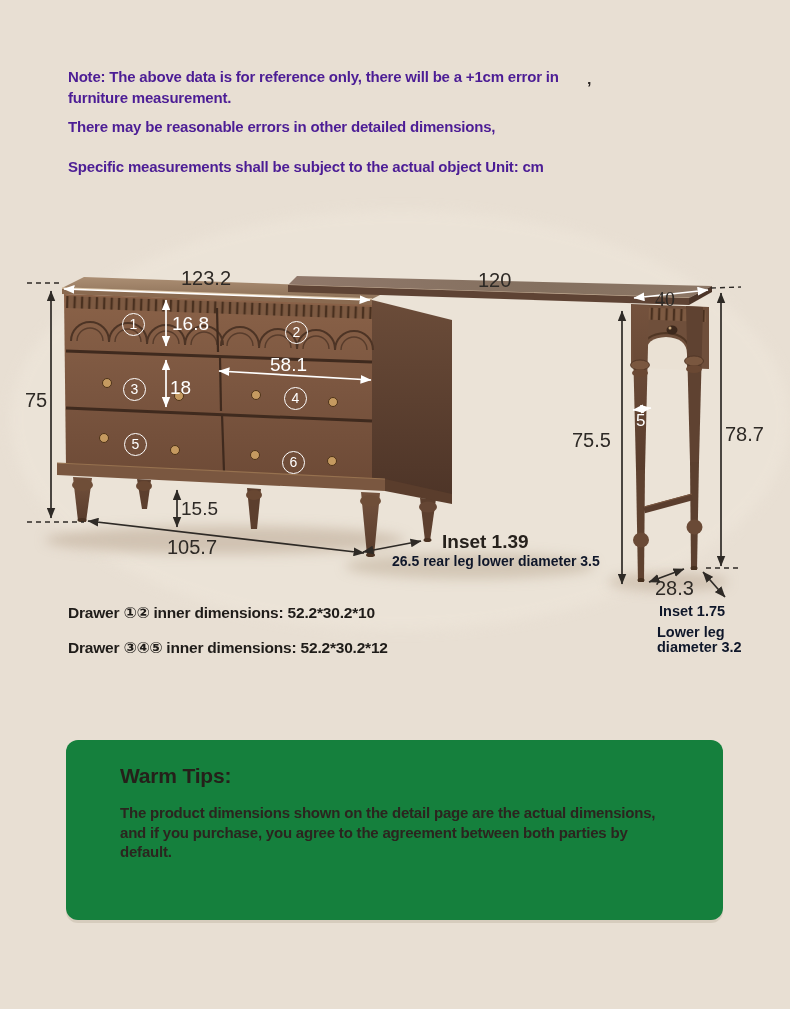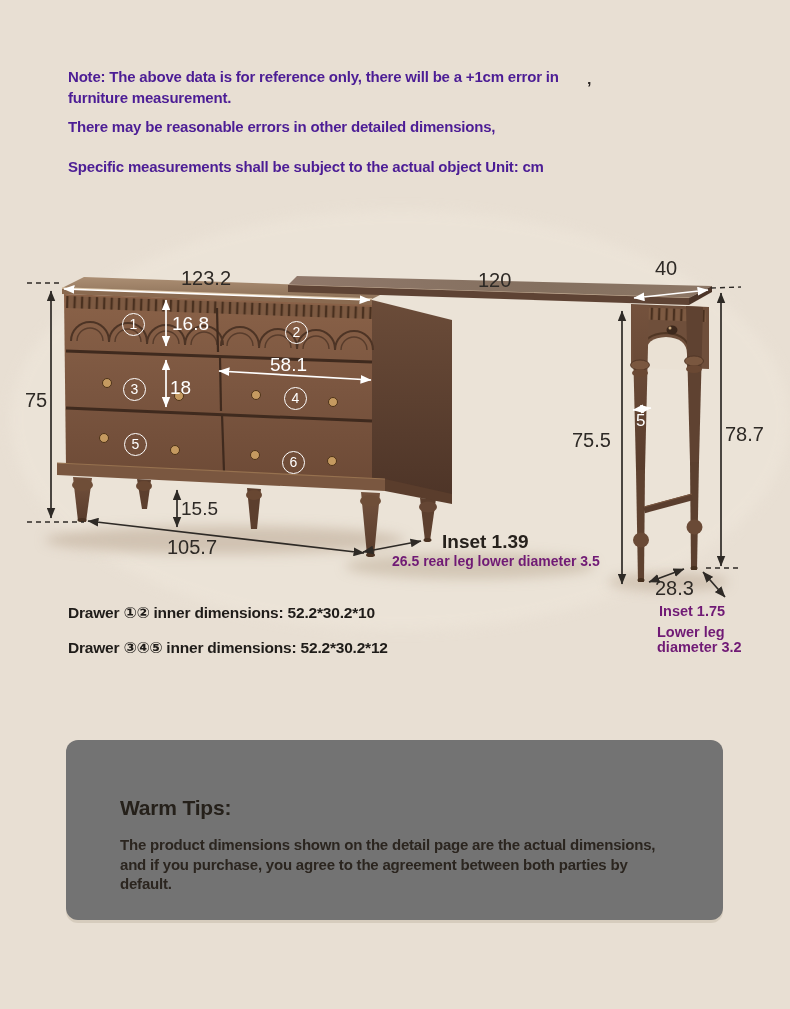--- a/index.html
+++ b/index.html
@@ -197,7 +197,7 @@
 
   <div class="dim big" style="left:181px;top:267px;">123.2</div>
   <div class="dim big" style="left:478px;top:269px;">120</div>
-  <div class="dim big" style="left:655px;top:257px;">40</div>
+  <div class="dim big" style="left:655px;top:288px;font-family:Liberation Serif, serif;">40</div>
   <div class="dim big" style="left:25px;top:389px;">75</div>
   <div class="dim mid white" style="left:172px;top:313px;">16.8</div>
   <div class="dim mid white" style="left:170px;top:377px;">18</div>

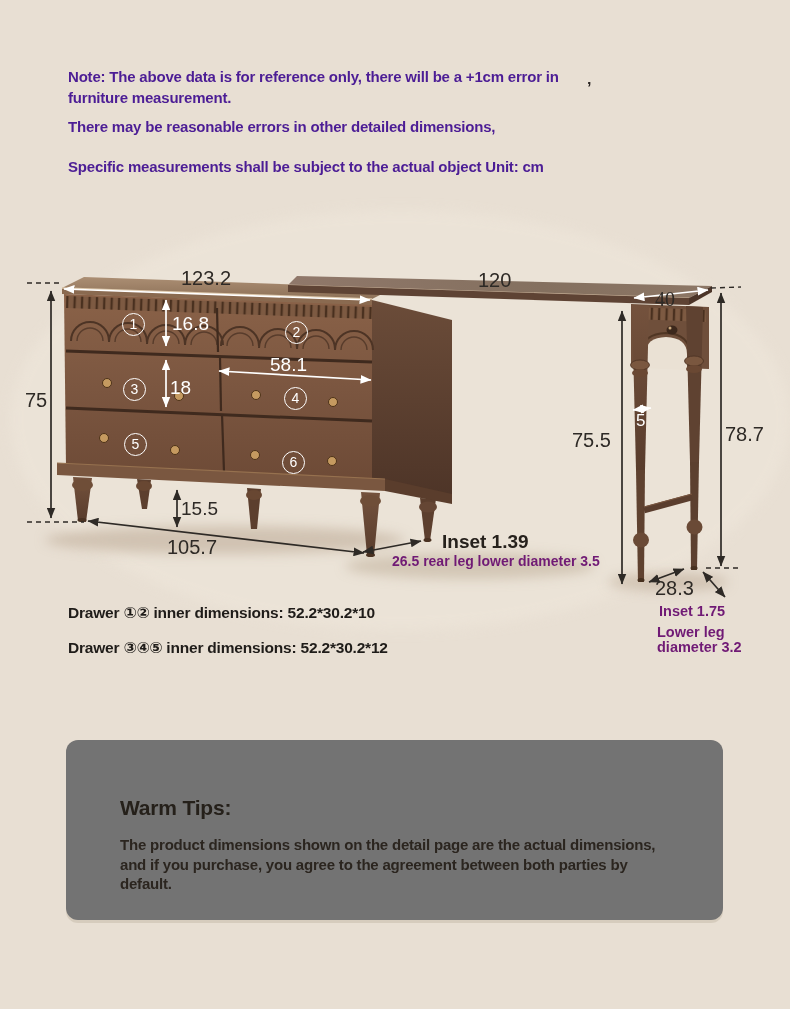--- a/index.html
+++ b/index.html
@@ -18,7 +18,7 @@
   .dim.mid{font-size:19px;}
   .dim.white{color:#ffffff;}
   .dim.bold{font-weight:bold;text-align:center;}
-  .dim.small{font-size:14px;font-weight:bold;color:#701a75;}
+  .dim.small{font-size:14px;font-weight:bold;color:#0f172a;}
   .circle-num{position:absolute;width:21px;height:21px;border:1.6px solid #fff;border-radius:50%;
     color:#fff;font-size:14px;line-height:21px;text-align:center;font-weight:normal;}
   

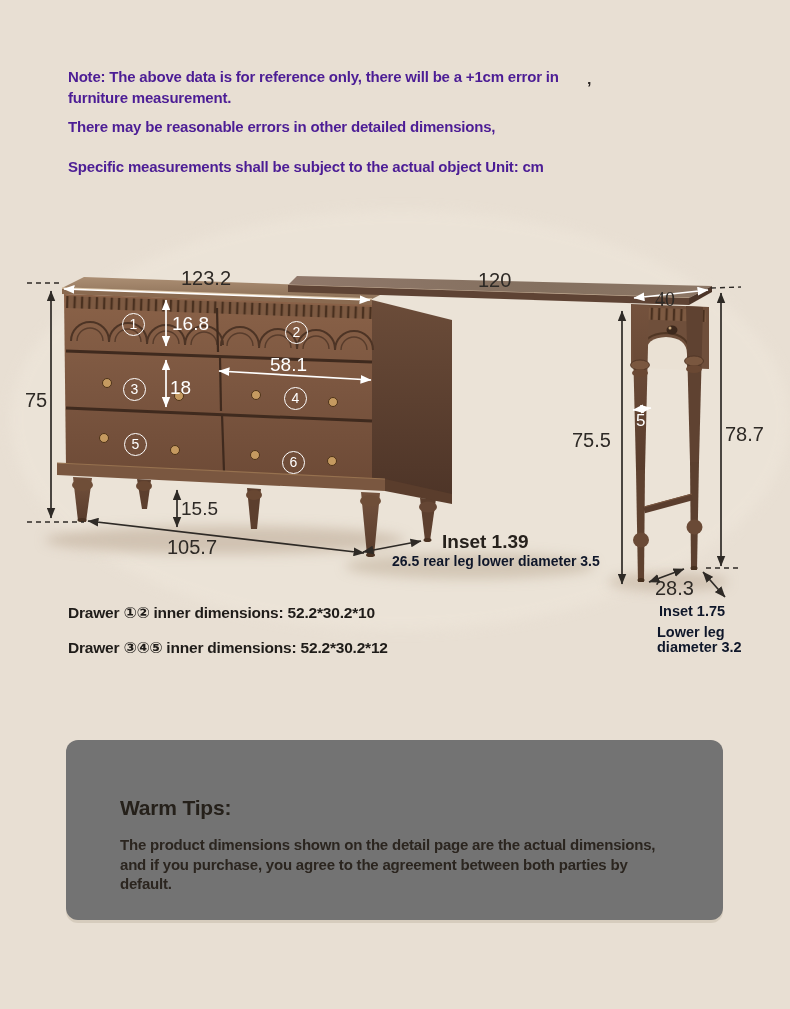--- a/index.html
+++ b/index.html
@@ -26,7 +26,7 @@
   .spec.s1{top:604px;}
   .spec.s2{top:639px;}
   
-  .warm{position:absolute;left:66px;top:740px;width:657px;height:180px;background:#737373;border-radius:12px;box-sizing:border-box;padding:56px 54px 0 54px;box-shadow:0 3px 0 rgba(180,168,148,0.35);}
+  .warm{position:absolute;left:66px;top:740px;width:657px;height:180px;background:#15803d;border-radius:12px;box-sizing:border-box;padding:24px 54px 0 54px;box-shadow:0 3px 0 rgba(180,168,148,0.35);}
   .warm h2{margin:0;font-size:21px;line-height:24px;color:#25201a;font-weight:bold;letter-spacing:-0.2px;}
   .warm p{margin:15px 0 0 0;font-size:15px;line-height:19.5px;color:#2b251f;font-weight:bold;width:552px;letter-spacing:-0.2px;}
 </style>

